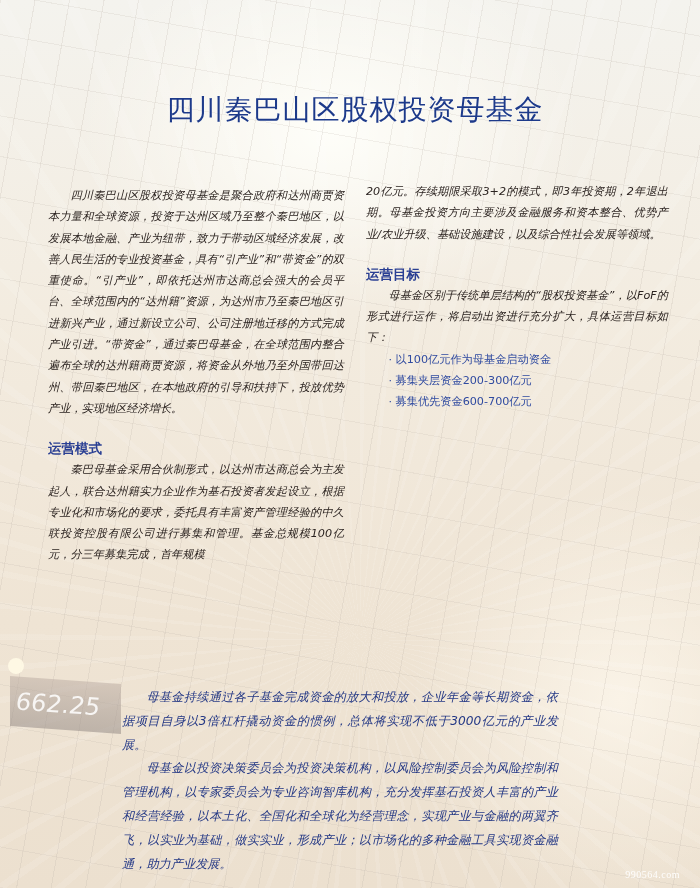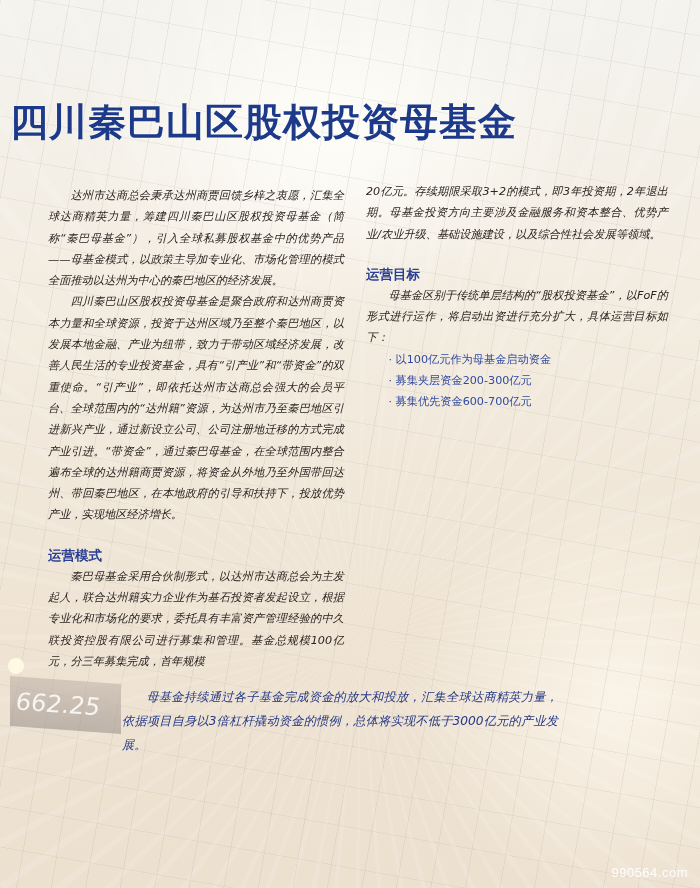--- a/index.html
+++ b/index.html
@@ -40,8 +40,8 @@
     background: rgba(255,250,230,0.9);
   }
   .title {
-    position: absolute; left: 0; right: 0; top: 72px; text-align: left;
-    font-size: 38px; font-weight: bold; color: #1d3a8a; letter-spacing: 1px;
+    position: absolute; left: 0; right: 0; top: 72px; text-align: center;
+    font-size: 28px; font-weight: normal; color: #1d3a8a; letter-spacing: 1px;
     font-family: "DejaVu Sans", sans-serif;
     text-shadow: 0 0 2px rgba(255,255,255,0.8);
     margin-left: 10px;

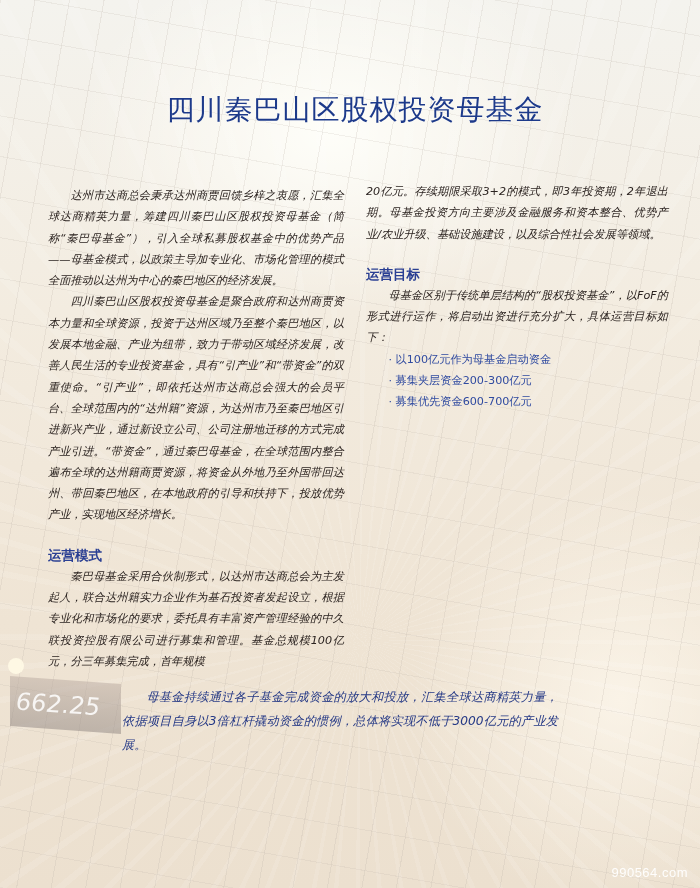--- a/index.html
+++ b/index.html
@@ -75,7 +75,6 @@
 <h1 class="title">四川秦巴山区股权投资母基金</h1>
 
 <div class="col col-left">
-  <p>达州市达商总会秉承达州商贾回馈乡梓之衷愿，汇集全球达商精英力量，筹建四川秦巴山区股权投资母基金（简称“秦巴母基金”），引入全球私募股权基金中的优势产品——母基金模式，以政策主导加专业化、市场化管理的模式全面推动以达州为中心的秦巴地区的经济发展。</p>
   <p>四川秦巴山区股权投资母基金是聚合政府和达州商贾资本力量和全球资源，投资于达州区域乃至整个秦巴地区，以发展本地金融、产业为纽带，致力于带动区域经济发展，改善人民生活的专业投资基金，具有“引产业”和“带资金”的双重使命。“引产业”，即依托达州市达商总会强大的会员平台、全球范围内的“达州籍”资源，为达州市乃至秦巴地区引进新兴产业，通过新设立公司、公司注册地迁移的方式完成产业引进。“带资金”，通过秦巴母基金，在全球范围内整合遍布全球的达州籍商贾资源，将资金从外地乃至外国带回达州、带回秦巴地区，在本地政府的引导和扶持下，投放优势产业，实现地区经济增长。</p>
   <div class="gap2"></div>
   <h2 class="h">运营模式</h2>

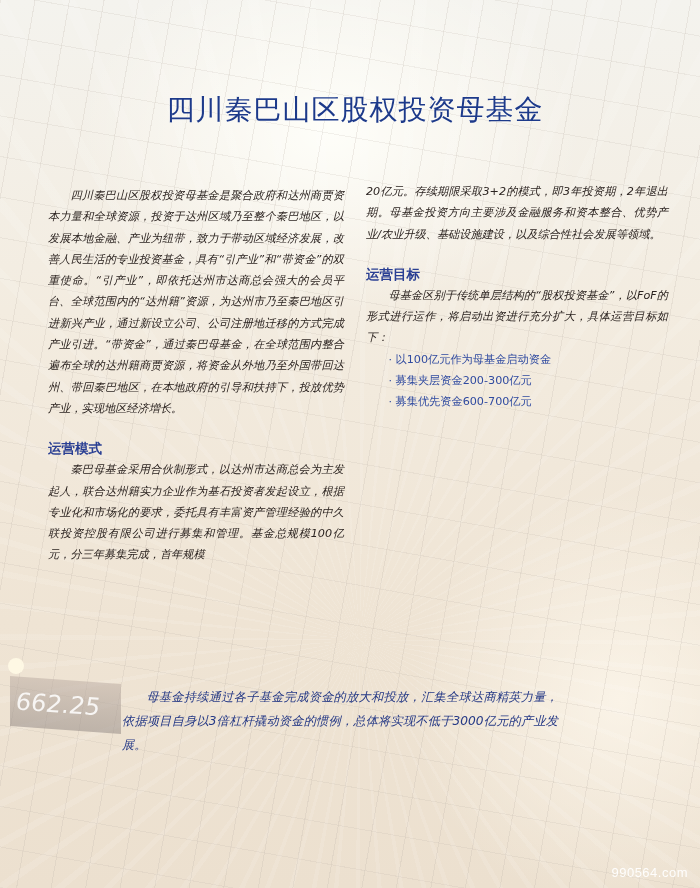--- a/index.html
+++ b/index.html
@@ -92,7 +92,7 @@
 </div>
 
 <div class="bottom">
-  <p>母基金持续通过各子基金完成资金的放大和投放，汇集全球达商精英力量，依据项目自身以3倍杠杆撬动资金的惯例，总体将实现不低于3000亿元的产业发展。</p>
+  <p>母基金持续通过各子基金完成资金的放大和投放，企业年金等长期资金，依据项目自身以3倍杠杆撬动资金的惯例，总体将实现不低于3000亿元的产业发展。</p>
 </div>
 
 <div class="watermark">990564.com</div>

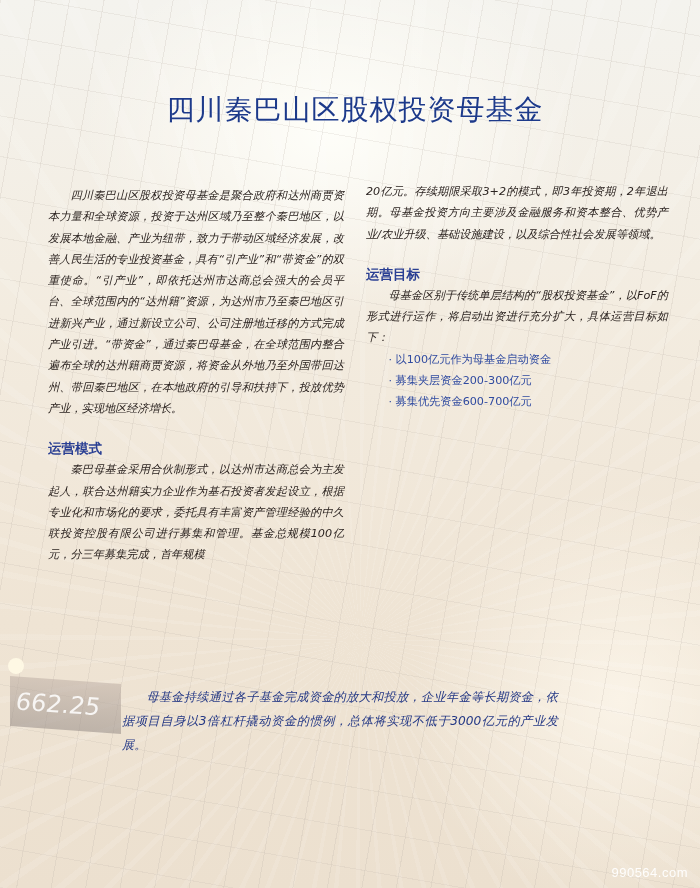--- a/index.html
+++ b/index.html
@@ -93,6 +93,7 @@
 
 <div class="bottom">
   <p>母基金持续通过各子基金完成资金的放大和投放，企业年金等长期资金，依据项目自身以3倍杠杆撬动资金的惯例，总体将实现不低于3000亿元的产业发展。</p>
+  <p>母基金以投资决策委员会为投资决策机构，以风险控制委员会为风险控制和管理机构，以专家委员会为专业咨询智库机构，充分发挥基石投资人丰富的产业和经营经验，以本土化、全国化和全球化为经营理念，实现产业与金融的两翼齐飞，以实业为基础，做实实业，形成产业；以市场化的多种金融工具实现资金融通，助力产业发展。</p>
 </div>
 
 <div class="watermark">990564.com</div>

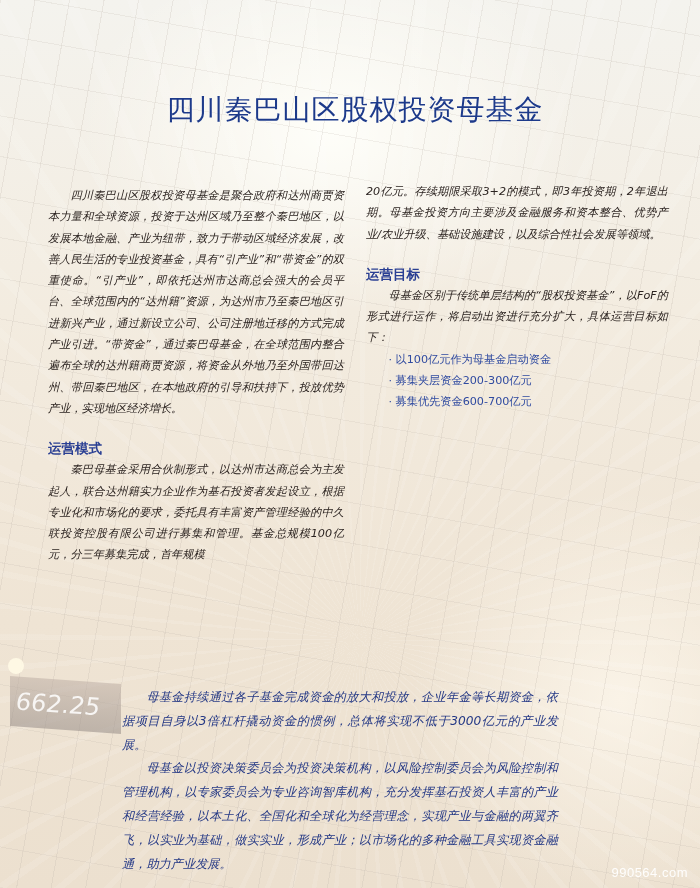--- a/index.html
+++ b/index.html
@@ -59,8 +59,8 @@
   }
   .bottom p { text-indent: 2em; }
   .watermark {
-    position: absolute; right: 12px; bottom: 8px; color: rgba(255,255,255,0.95);
-    font-family: Liberation Sans, sans-serif; font-size: 13px; letter-spacing: 0.5px;
+    position: absolute; right: 20px; bottom: 8px; color: rgba(255,255,255,0.95);
+    font-family: Liberation Serif, serif; font-size: 10px; letter-spacing: 0.5px;
   }
 </style>
 </head>

